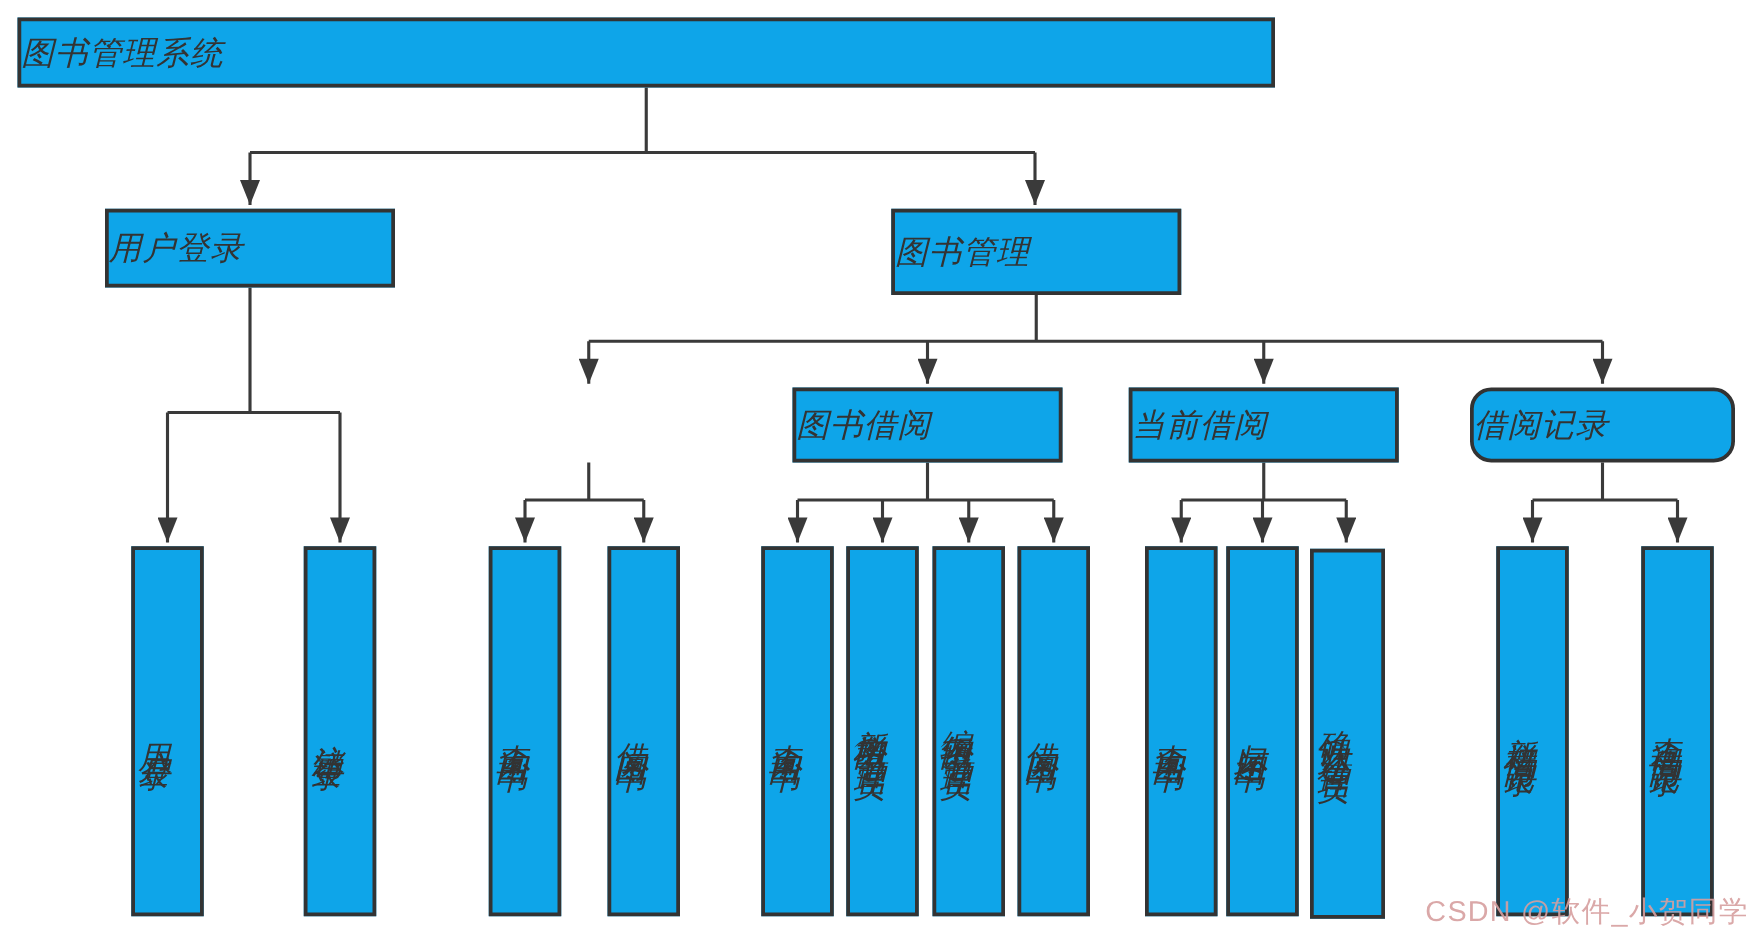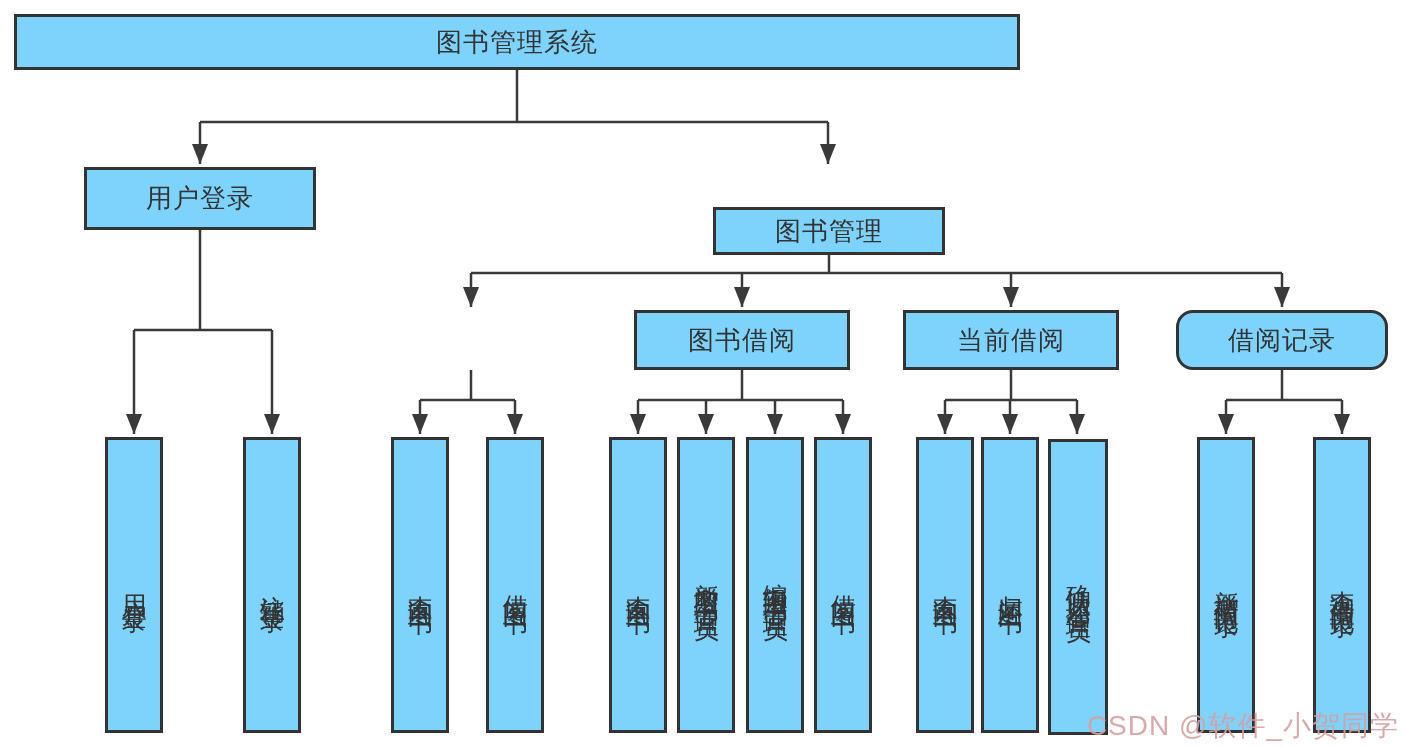--- a/index.html
+++ b/index.html
@@ -27,14 +27,14 @@
     position:absolute;
     box-sizing:border-box;
     border:3px solid var(--border);
-    background:#7dd3fc;
+    background:#0ea5e9;
     display:flex;
     align-items:center;
-    justify-content:center;
     font-size:26px;
     letter-spacing:1px;
     color:var(--text);
     white-space:nowrap;
+    font-style:italic;
   }
   .node.leaf span{
     writing-mode:vertical-rl;

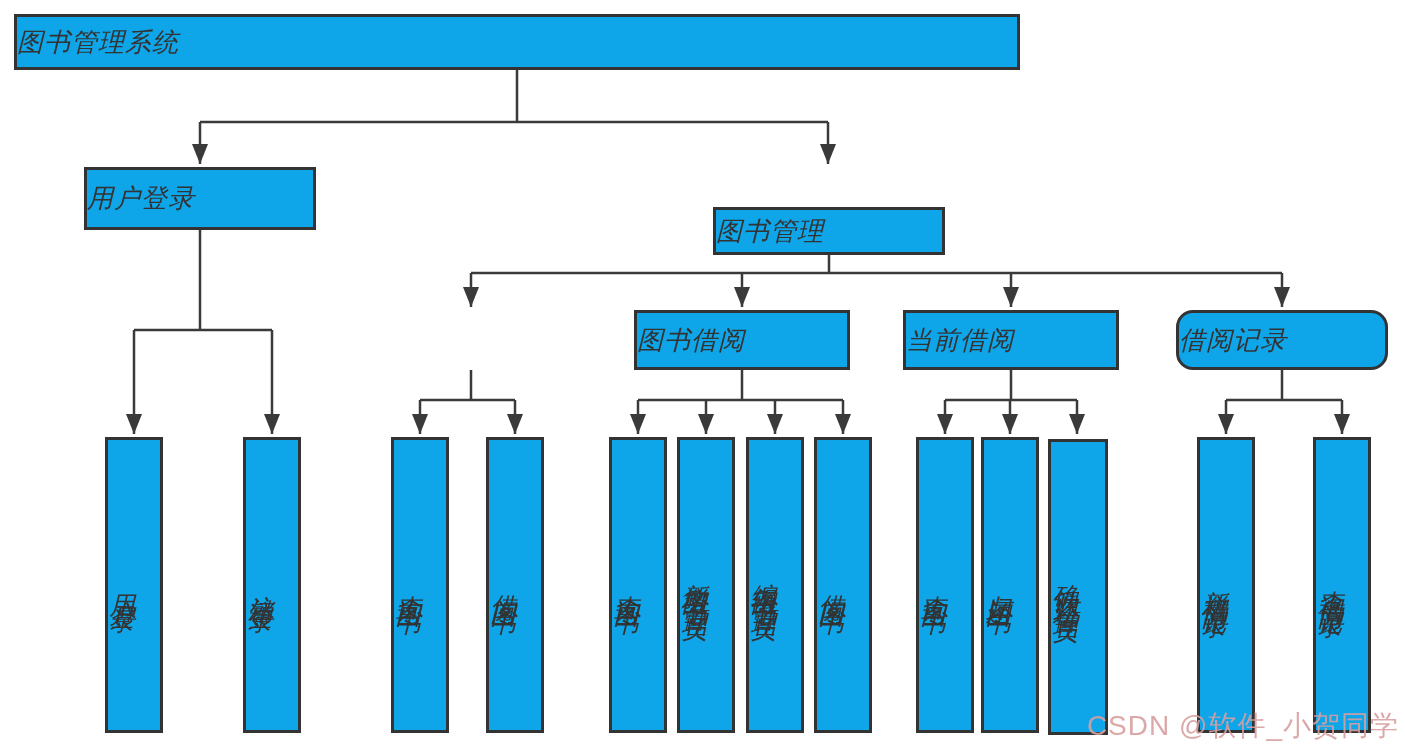--- a/index.html
+++ b/index.html
@@ -110,7 +110,7 @@
   <div class="node" style="left:84px;top:167px;width:232px;height:63px;">
     <span>用户登录</span>
   </div>
-  <div class="node" style="left:713px;top:167px;width:232px;height:48px;margin-top:40px;">
+  <div class="node" style="left:713px;top:167px;width:232px;height:69px;">
     <span>图书管理</span>
   </div>
 

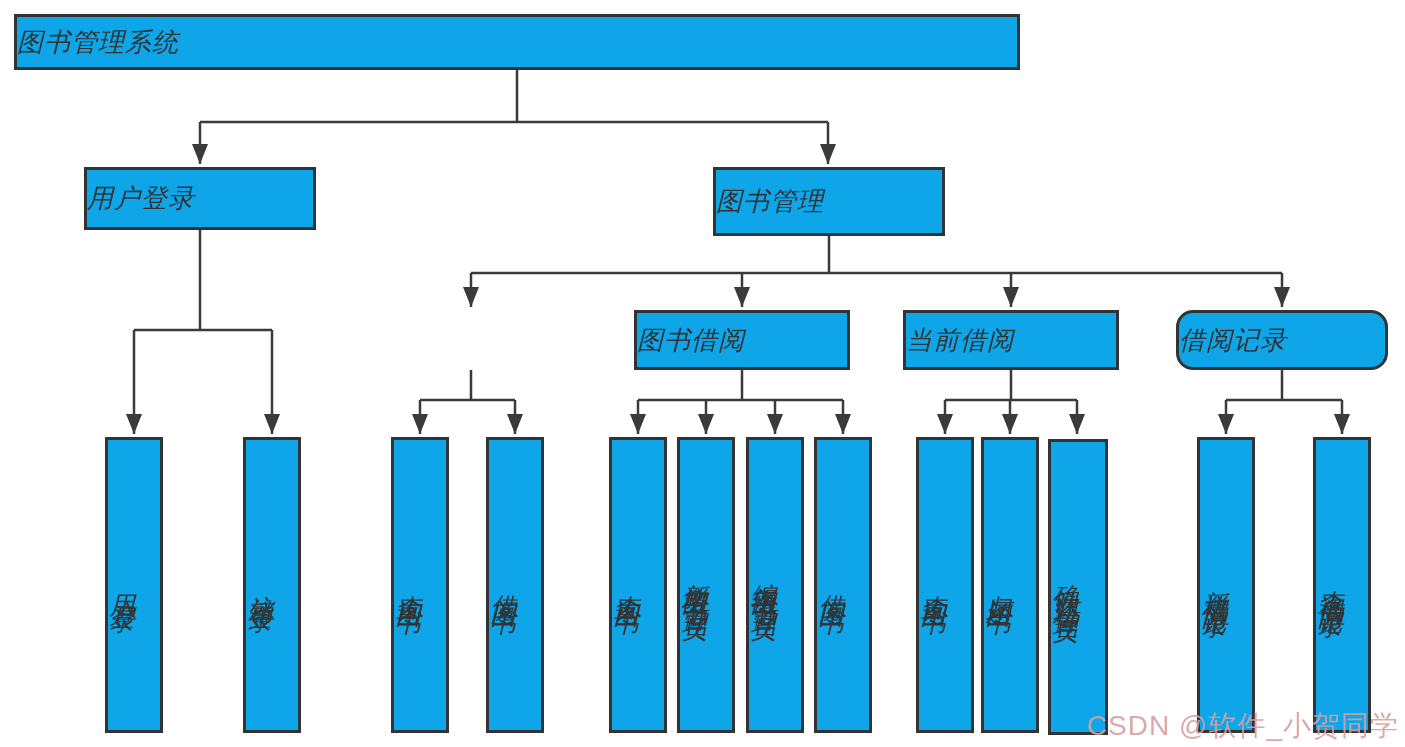--- a/index.html
+++ b/index.html
@@ -48,7 +48,7 @@
     position:absolute;
     right:6px;
     bottom:2px;
-    font-size:28px;
+    font-size:23px;
     letter-spacing:1px;
     color:var(--watermark);
     opacity:.9;

